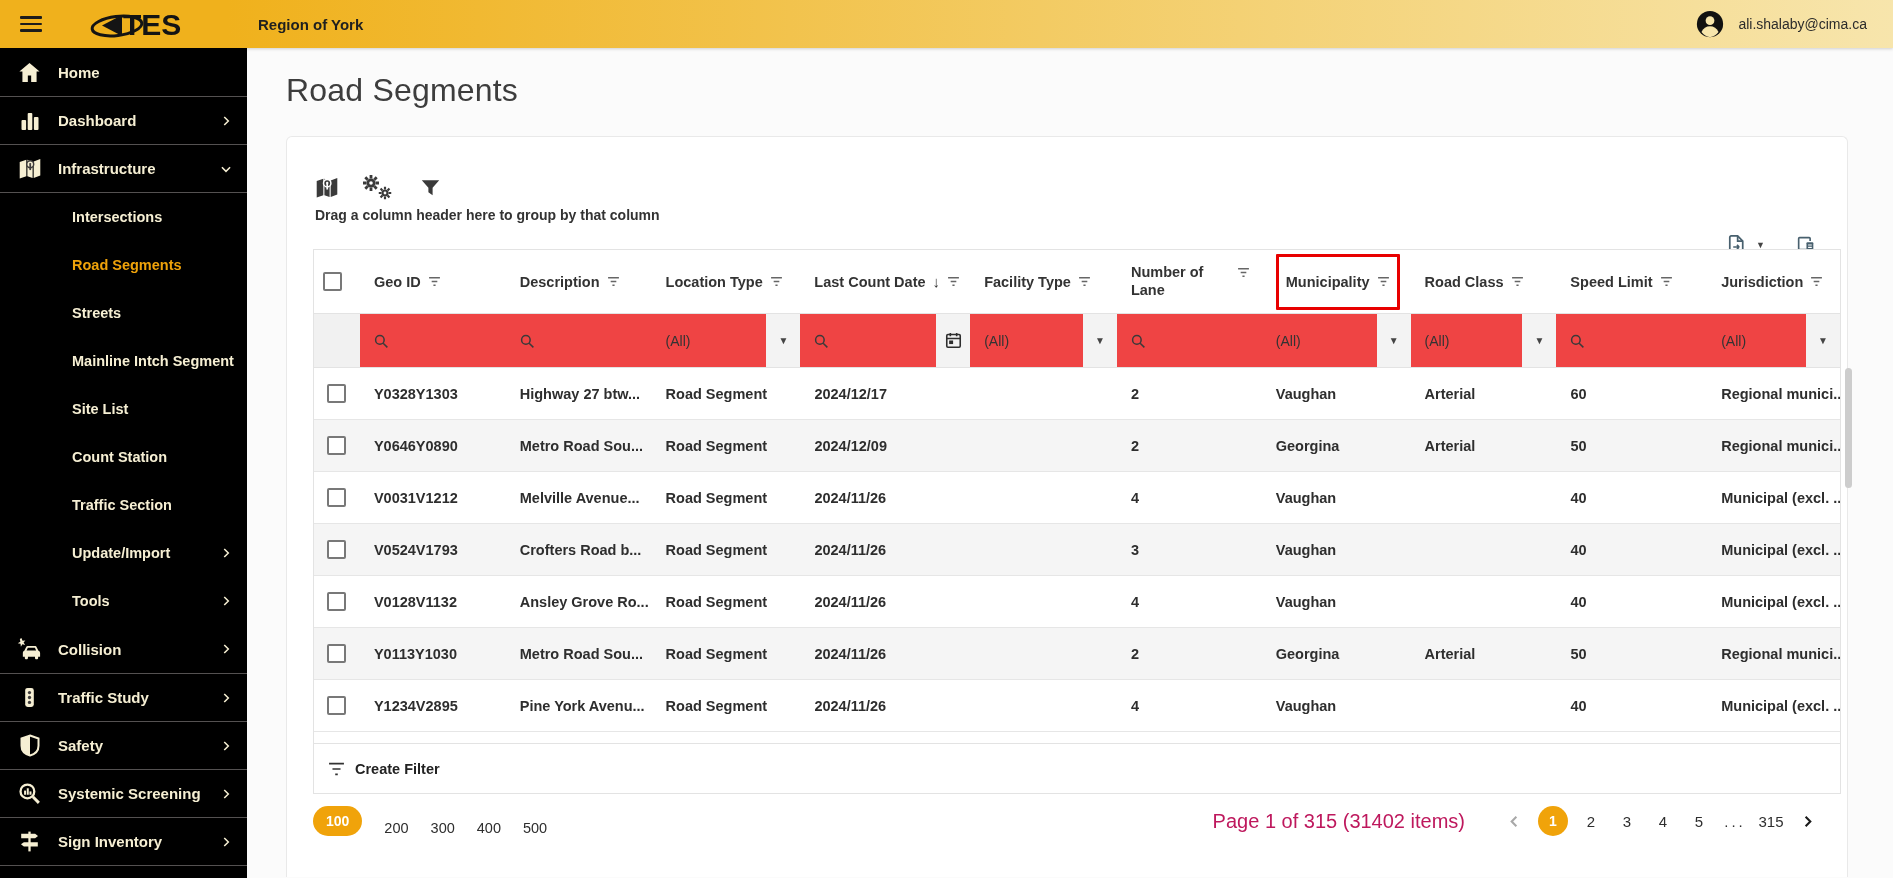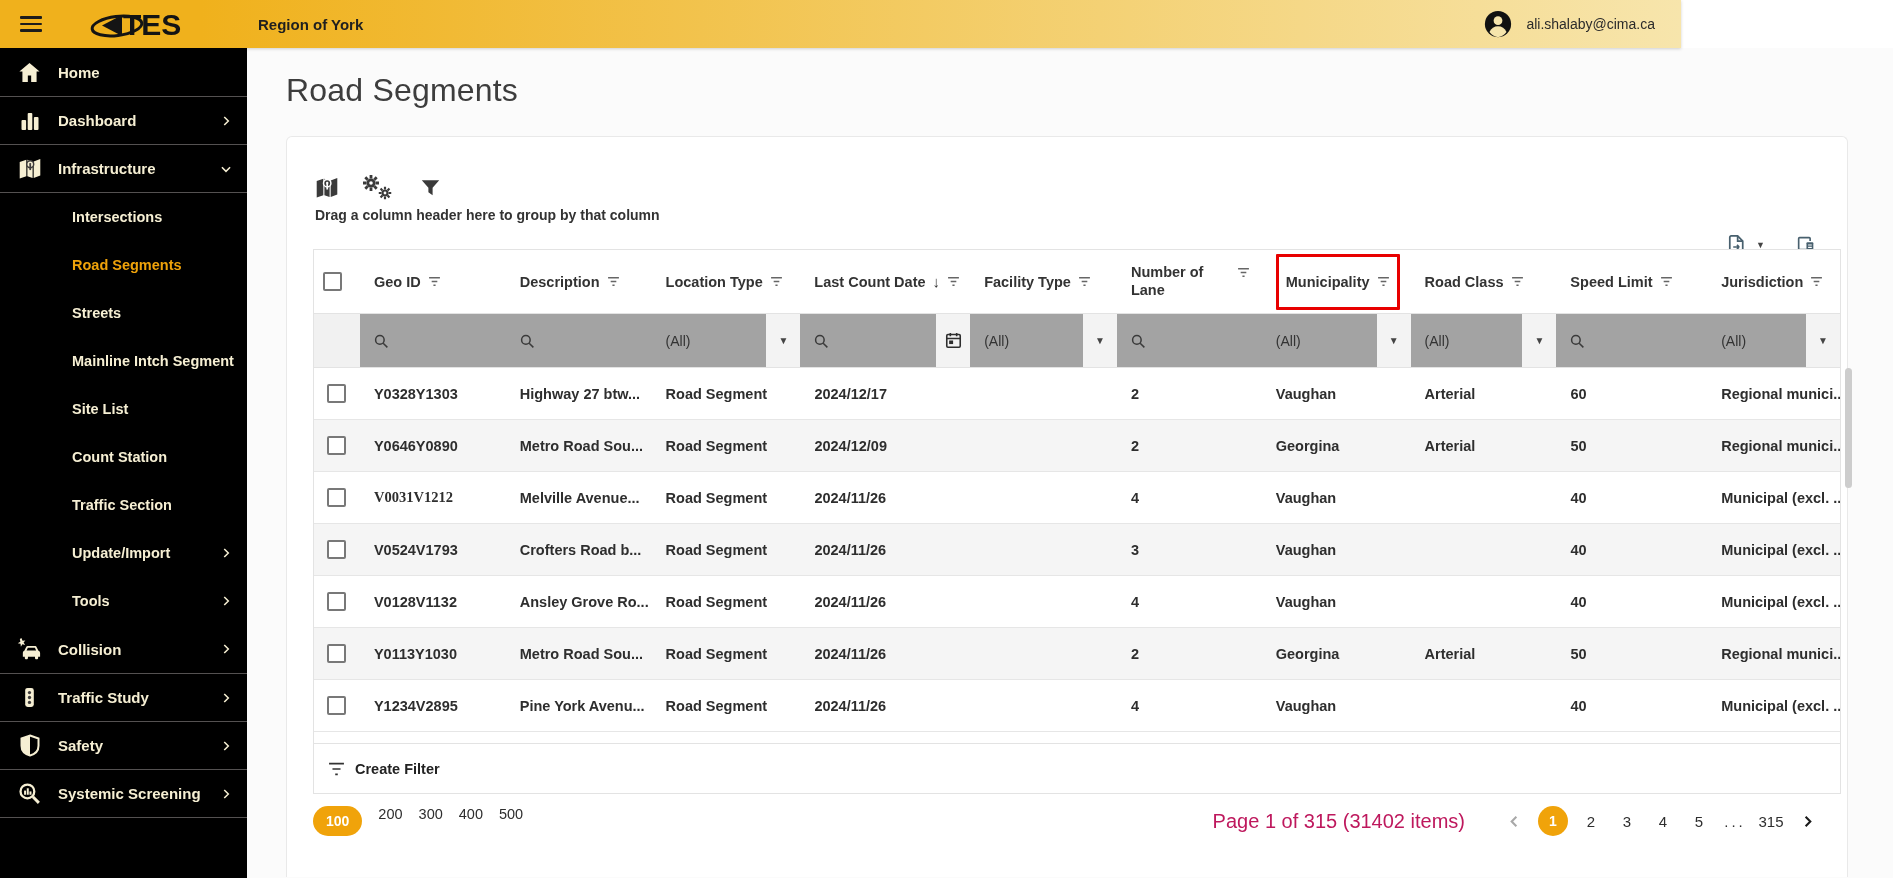--- a/index.html
+++ b/index.html
@@ -7,7 +7,7 @@
   body { position:relative; }
 
   
-  .topbar { position:absolute; left:0; top:0; width:1681px; height:48px;
+  .topbar { position:absolute; left:0; top:0; width:1893px; height:48px;
     background:linear-gradient(90deg,#F0B11C 0%,#F0B11C 12%,#F3CB63 55%,#F7E5AC 100%);
     display:flex; align-items:center; box-shadow:0 1px 3px rgba(0,0,0,.18); z-index:5; }
   .hamburger { width:22px; height:16px; margin-left:20px; display:flex; flex-direction:column; justify-content:space-between; cursor:pointer; }

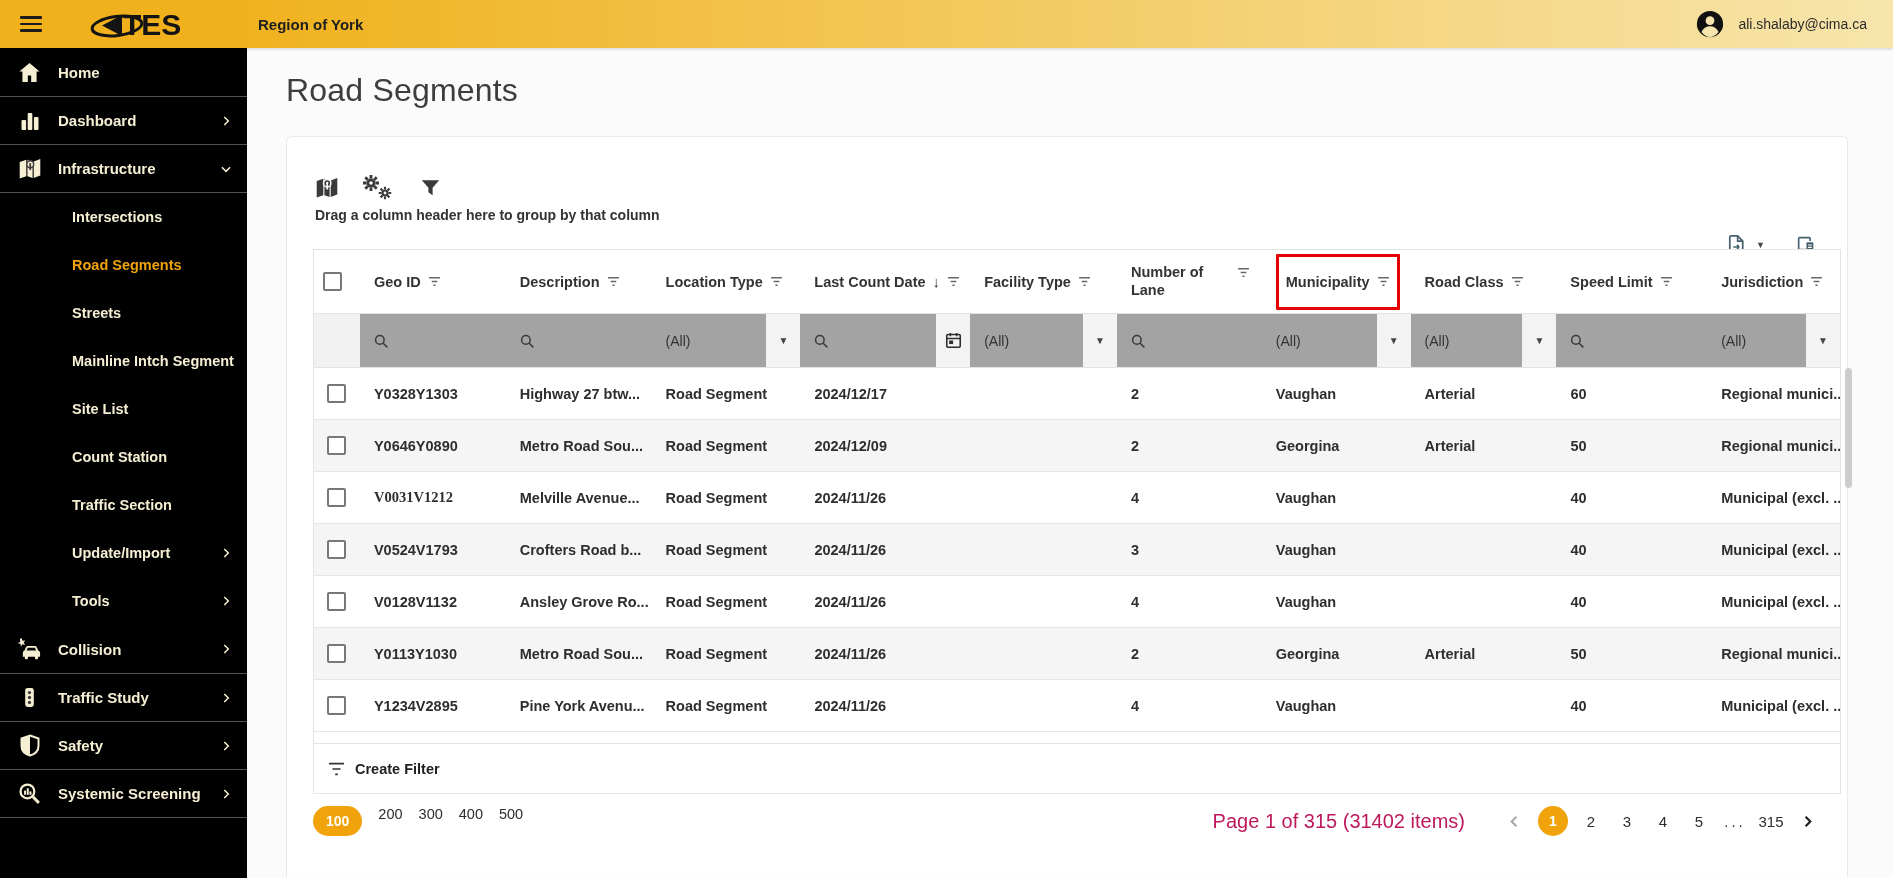--- a/index.html
+++ b/index.html
@@ -54,7 +54,7 @@
   .hcell.nol .flt { position:absolute; right:12px; top:17px; }
   .redbox { display:inline-flex; align-items:center; gap:7px; border:3px solid var(--highlight,#E80000); padding:16px 7px; border-radius:1px; }
 
-  .g-filter { display:flex; height:54px; border-bottom:1px solid #E3E3E3; background:#a3a3a3; }
+  .g-filter { display:flex; height:54px; border-bottom:1px solid #E3E3E3; background:#ef4444; }
   .fcell { position:relative; display:flex; align-items:center; height:100%; }
   .fcell.fnone { background:#F1F1F1; }
   .fcell .mag { margin-left:12px; display:flex; color:#3a3a3a; }

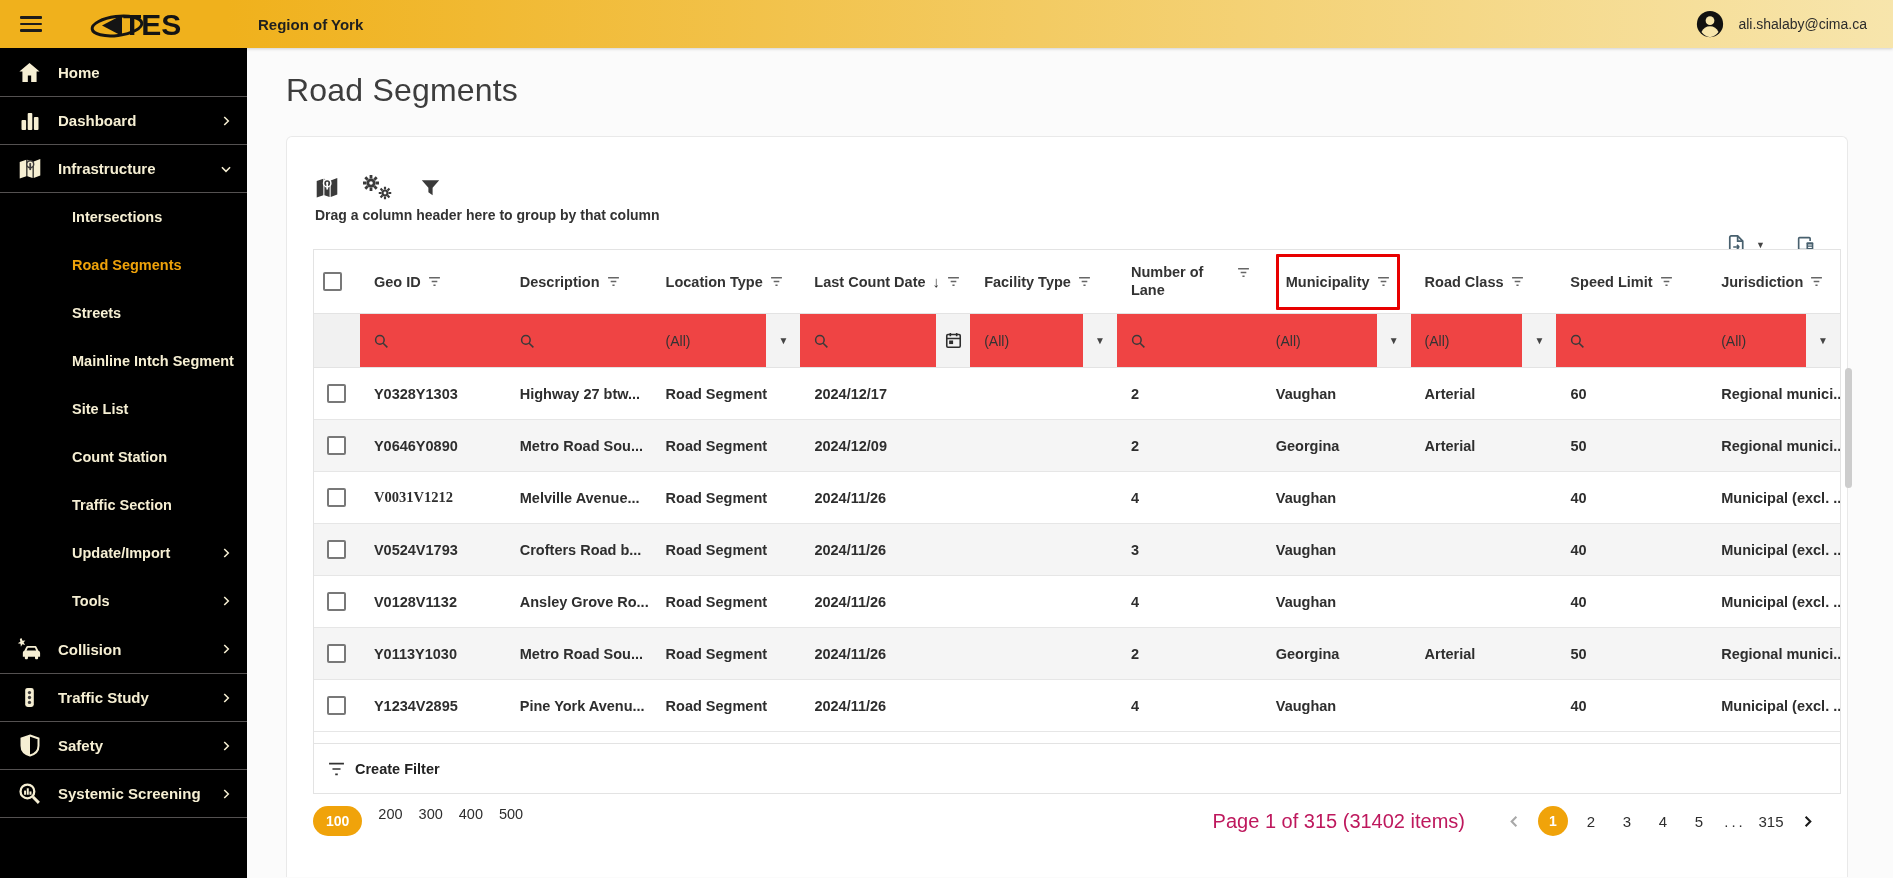--- a/index.html
+++ b/index.html
@@ -518,7 +518,7 @@
             <div class="gcell cbwrap" style="width: 46px;">
               <div class="cb"></div>
             </div>
-            <div class="gcell" style="width: 146px; font-family: Liberation Serif, serif;">V0031V1212</div>
+            <div class="gcell" style="width: 146px;">V0031V1212</div>
             <div class="gcell" style="width: 146px;">Melville Avenue...</div>
             <div class="gcell" style="width: 149px;">Road Segment</div>
             <div class="gcell" style="width: 170px;">2024/11/26</div>

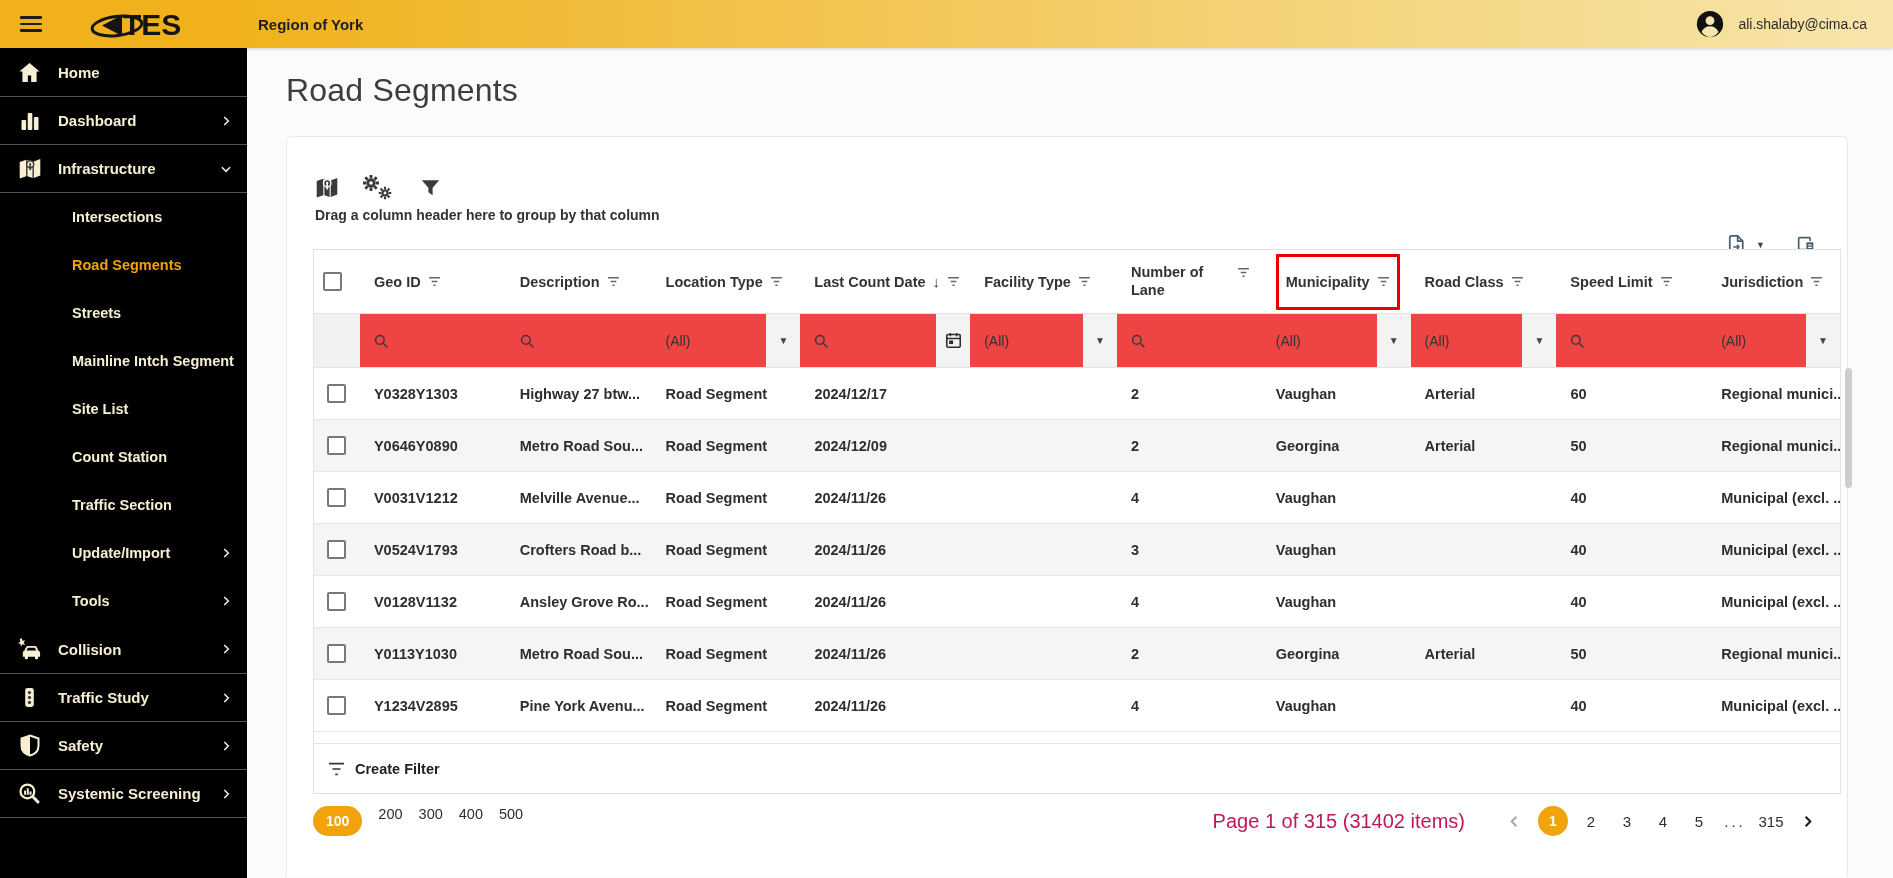--- a/index.html
+++ b/index.html
@@ -76,7 +76,7 @@
 
   
   .pagerbar { margin:12px 26px 0 26px; display:flex; align-items:center; }
-  .sizes { display:flex; align-items:flex-start; gap:16px; }
+  .sizes { display:flex; align-items:flex-end; gap:22px; }
   .size { font-size:14.5px; color:#2e2e2e; cursor:pointer; }
   .size.sel { background:var(--accent,#F0A30A); color:#fff; font-weight:700; border-radius:16px; padding:7px 13px; font-size:14px; }
   .pager-right { margin-left:auto; display:flex; align-items:center; }

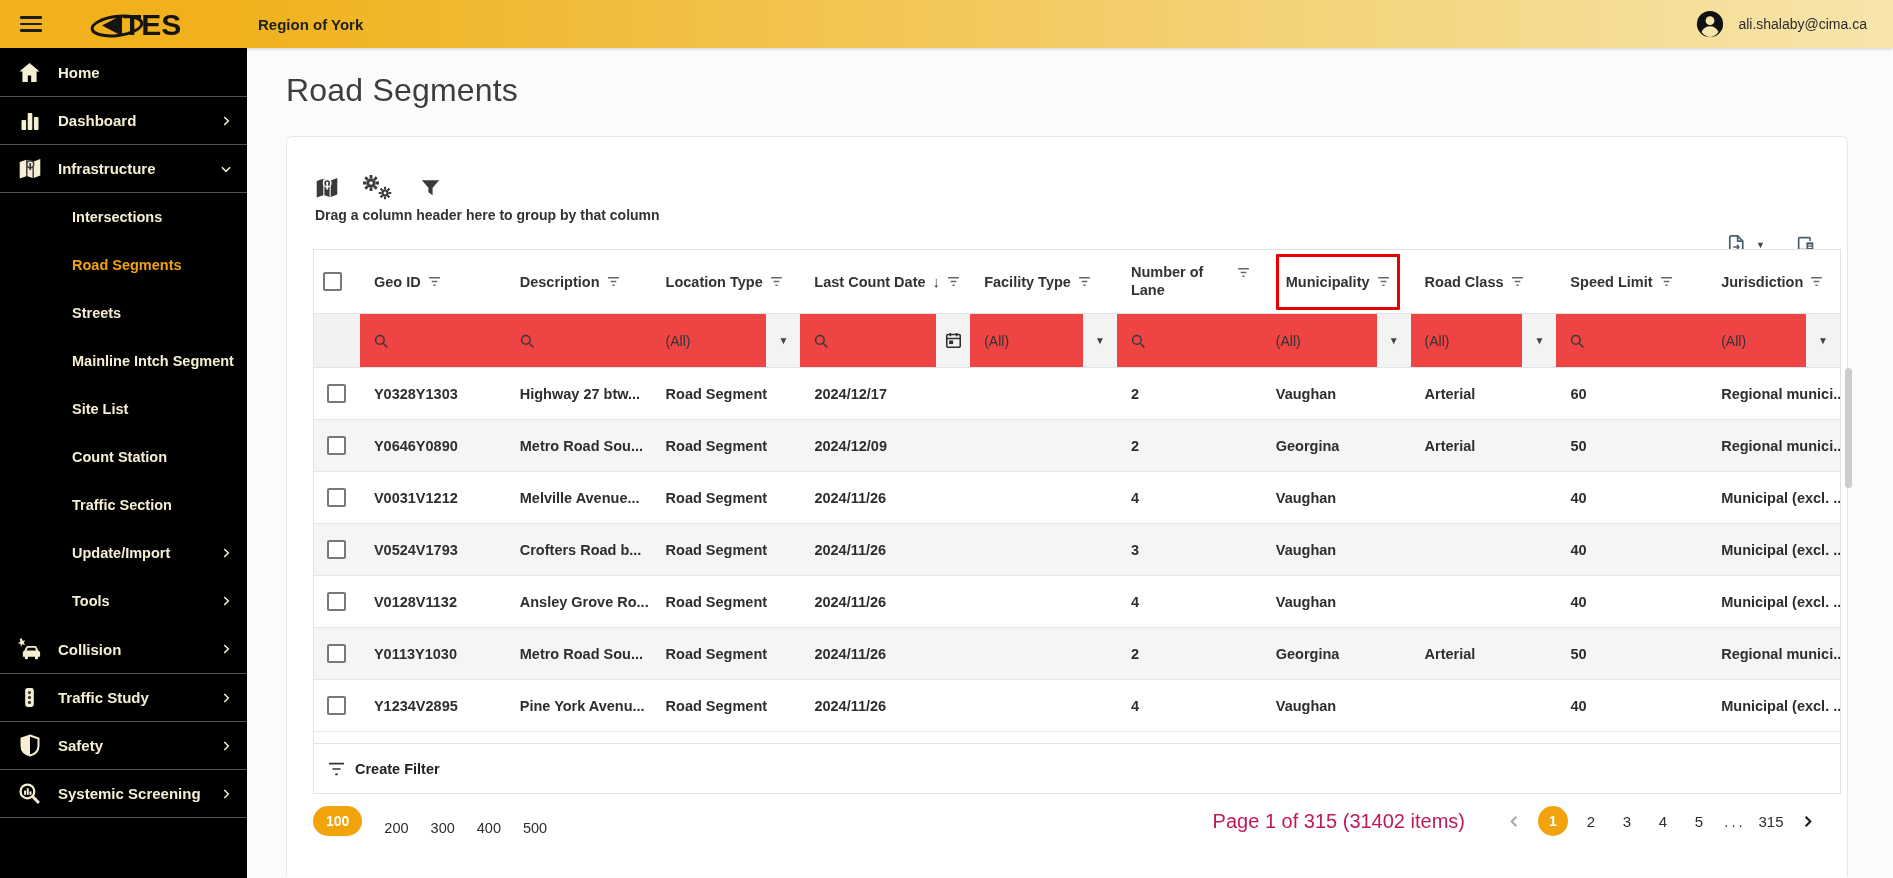--- a/index.html
+++ b/index.html
@@ -250,6 +250,21 @@
           </svg>
         </span>
         <span class="side-label">Systemic Screening</span>
+        <span class="side-chev">
+          <svg width="14" height="14" viewBox="0 0 24 24" fill="none" stroke="currentColor" stroke-width="2.6">
+            <path d="M9 5l7 7-7 7"></path>
+          </svg>
+        </span>
+      </div>
+      <div class="side-top">
+        <span class="side-ico">
+          <svg width="25" height="25" viewBox="0 0 24 24" fill="currentColor">
+            <rect x="10.9" y="2.5" width="2.2" height="19"></rect>
+            <path d="M4 4.6h13.4l2.8 2.1-2.8 2.1H4z"></path>
+            <path d="M20 12.6H6.6l-2.8 2.1 2.8 2.1H20z"></path>
+          </svg>
+        </span>
+        <span class="side-label">Sign Inventory</span>
         <span class="side-chev">
           <svg width="14" height="14" viewBox="0 0 24 24" fill="none" stroke="currentColor" stroke-width="2.6">
             <path d="M9 5l7 7-7 7"></path>

